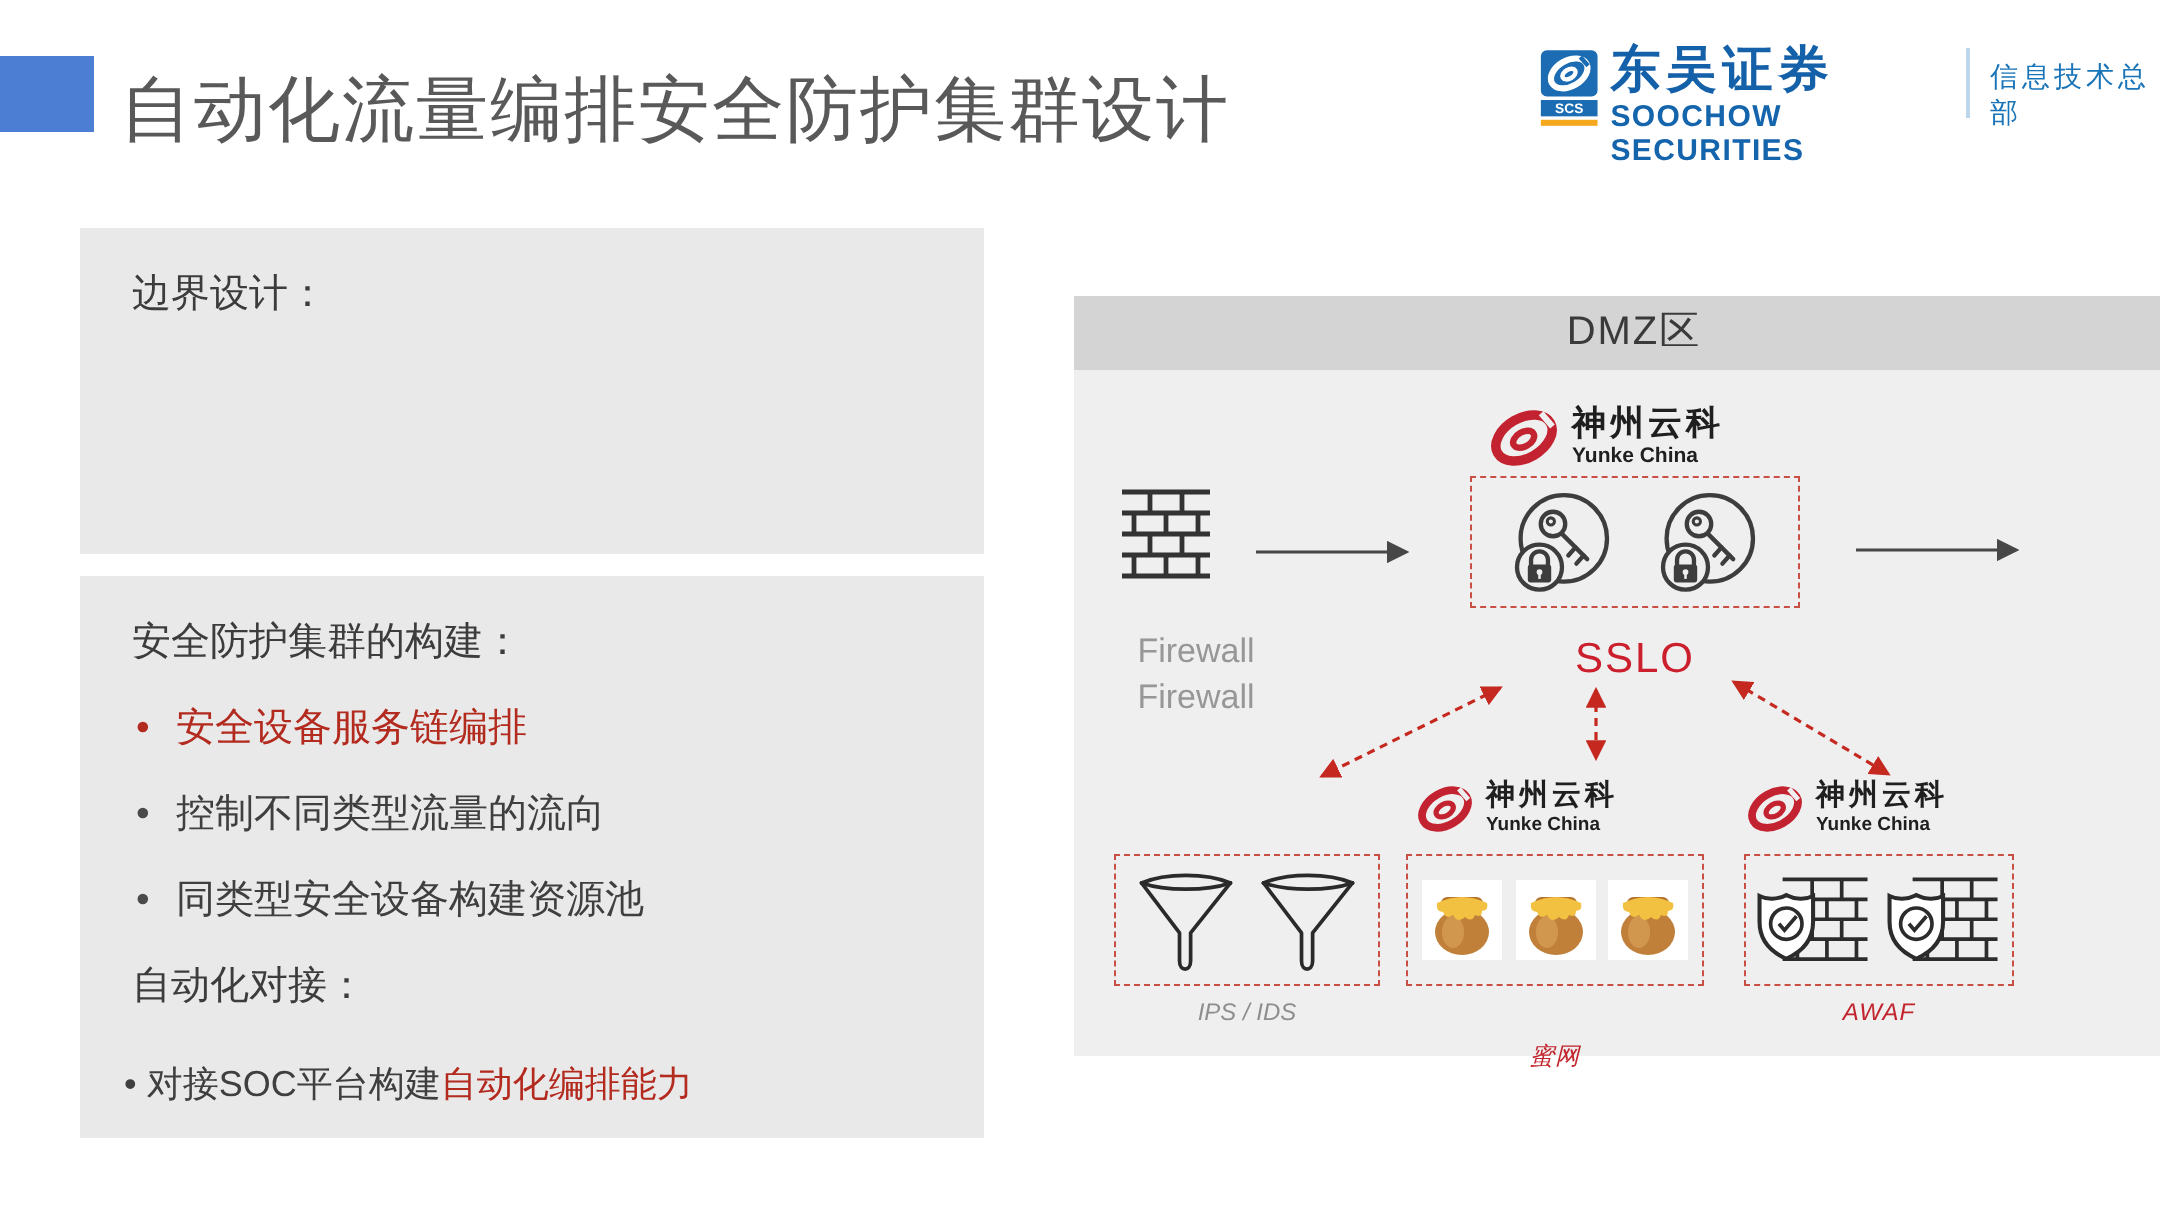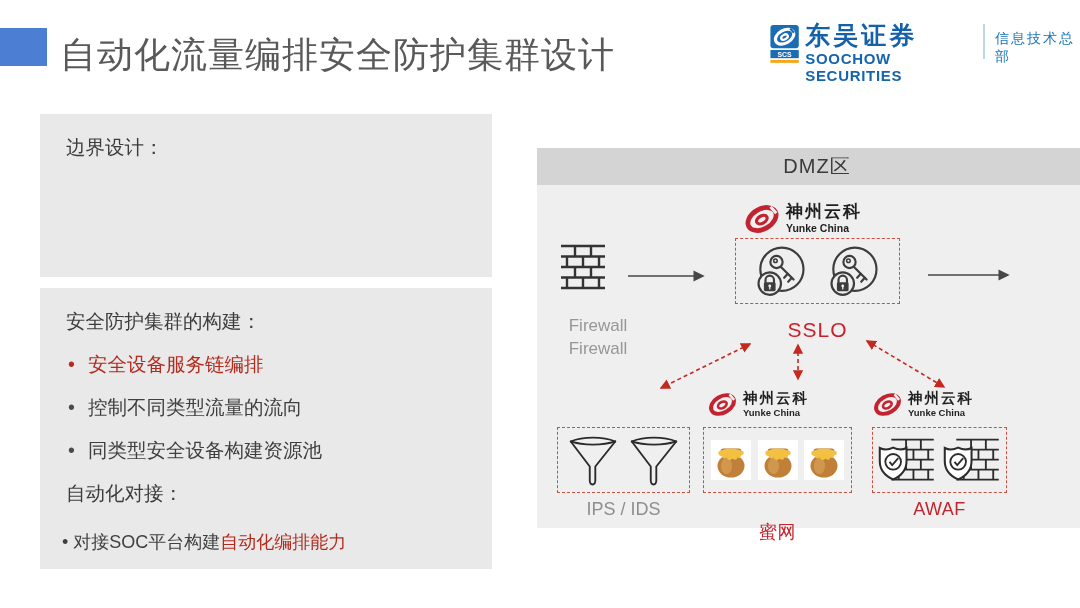--- a/index.html
+++ b/index.html
@@ -52,7 +52,7 @@
   .ips-box  { left:20px;  width:133px; }
   .honey-box{ left:166px; width:149px; }
   .awaf-box { left:335px; width:135px; }
-  .unit-label { top:351px; text-align:center; font-size:18px; }
+  .unit-label { top:351px; text-align:center; font-size:12px;font-style:italic; }
   .lbl-gray { color:#8e8e8e; }
   .lbl-red  { color:#c2242d; letter-spacing:0.5px; }
   .funnel-icon { width:50px; height:54px; }

